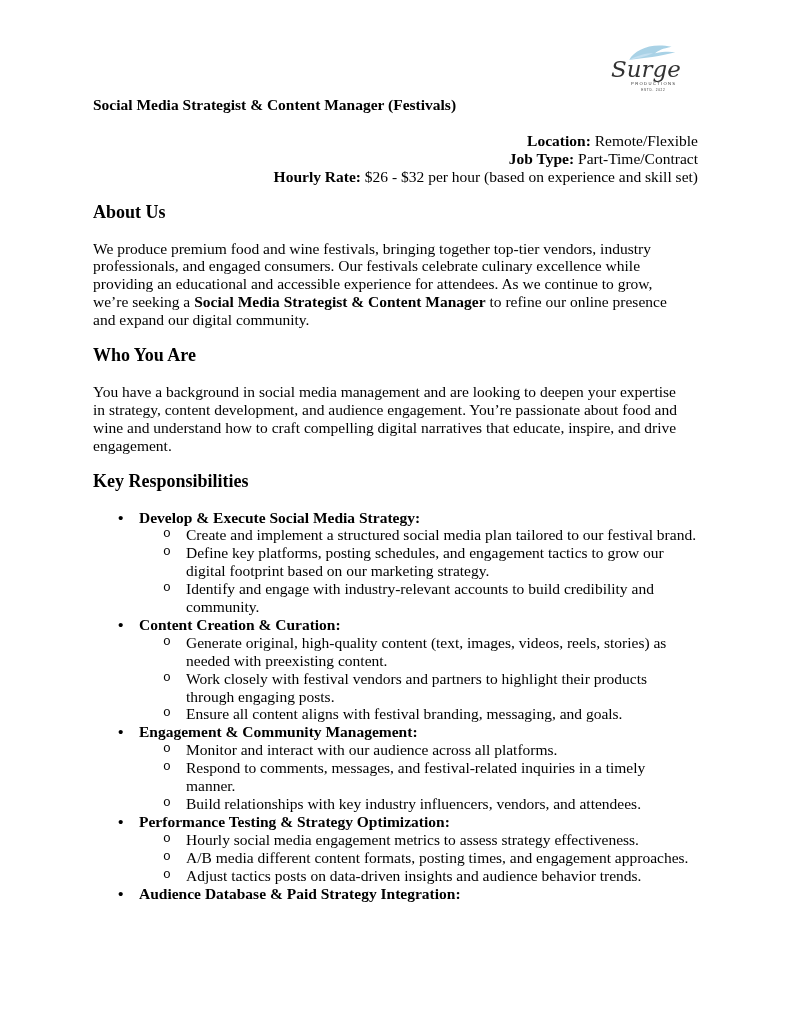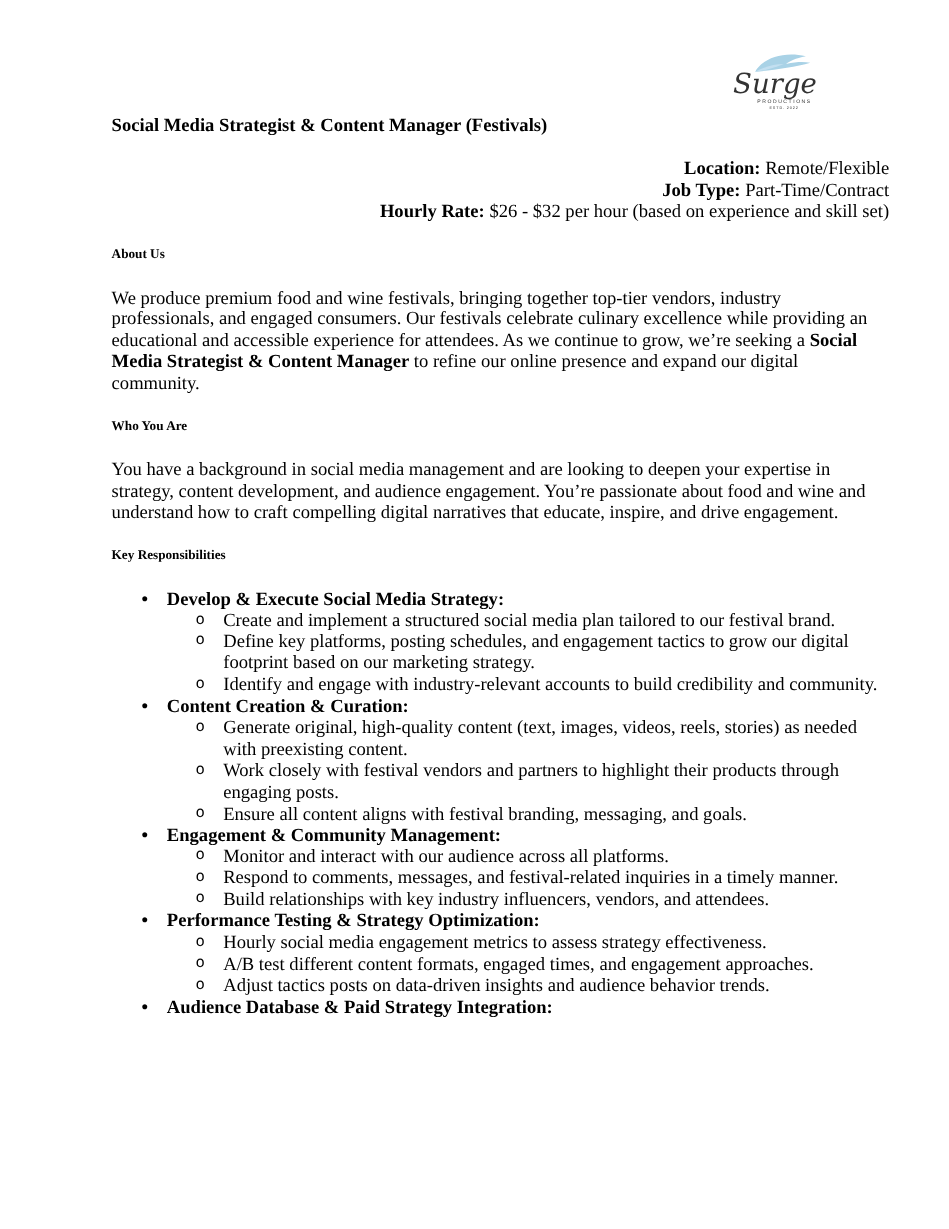--- a/index.html
+++ b/index.html
@@ -15,7 +15,7 @@
   .page {
     position: relative;
     width: 791px; height: 1024px;
-    padding: 96px 50px 0 93px;
+    padding: 96px 93px 0 93px;
     font-size: 15.5px;
     line-height: 17.9px;
   }

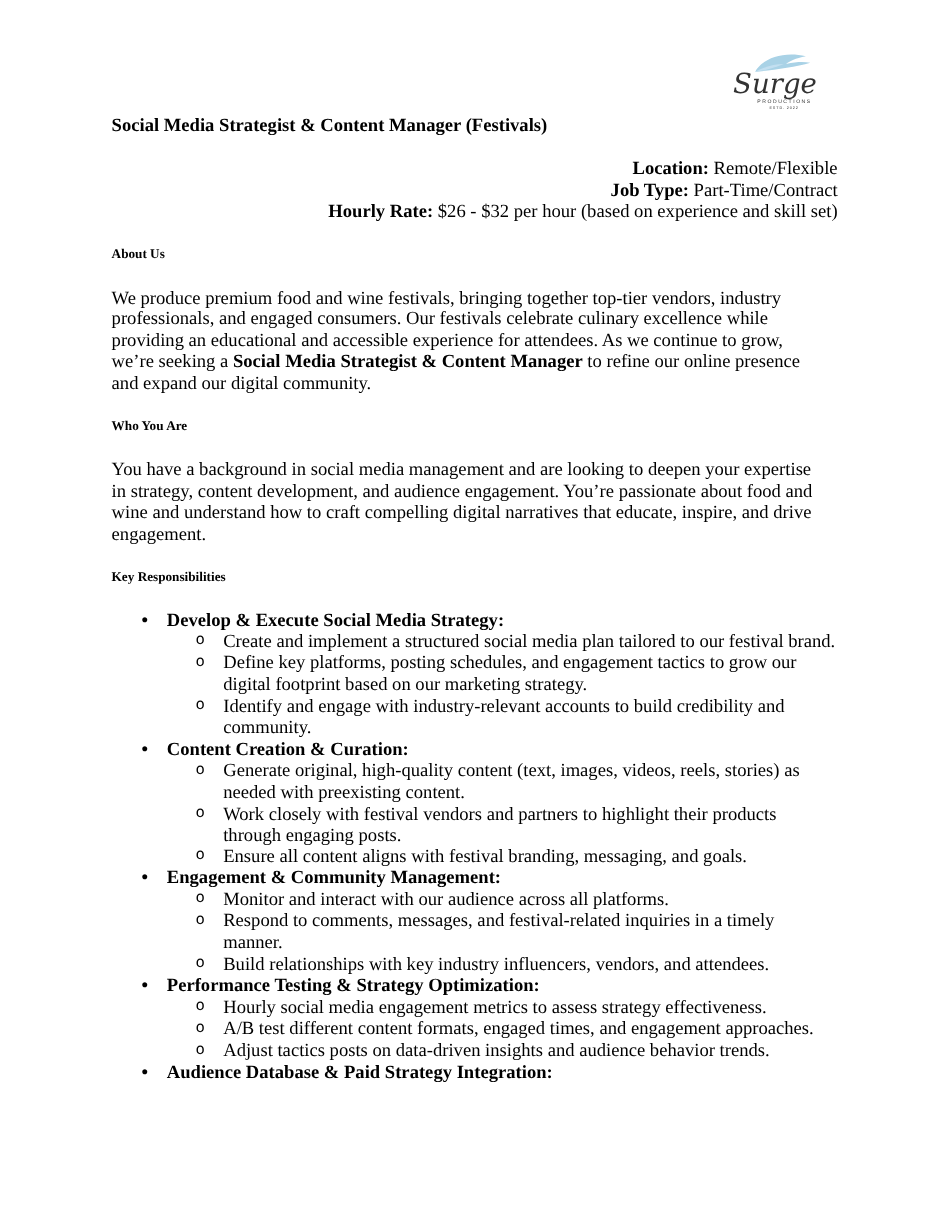--- a/index.html
+++ b/index.html
@@ -30,7 +30,7 @@
   .meta-block { margin: 0 0 18px 0; text-align: right; }
   .meta-line { margin: 0; }
   .bold { font-weight: bold; }
-  .section-heading { font-weight: bold; margin: 0 0 18px 0; font-size: 11px; }
+  .section-heading { font-weight: bold; margin: 0 0 18px 0; font-size: 18px; }
   .para { margin: 0 12px 18px 0; }
   
   .resp-list { margin: 0; }

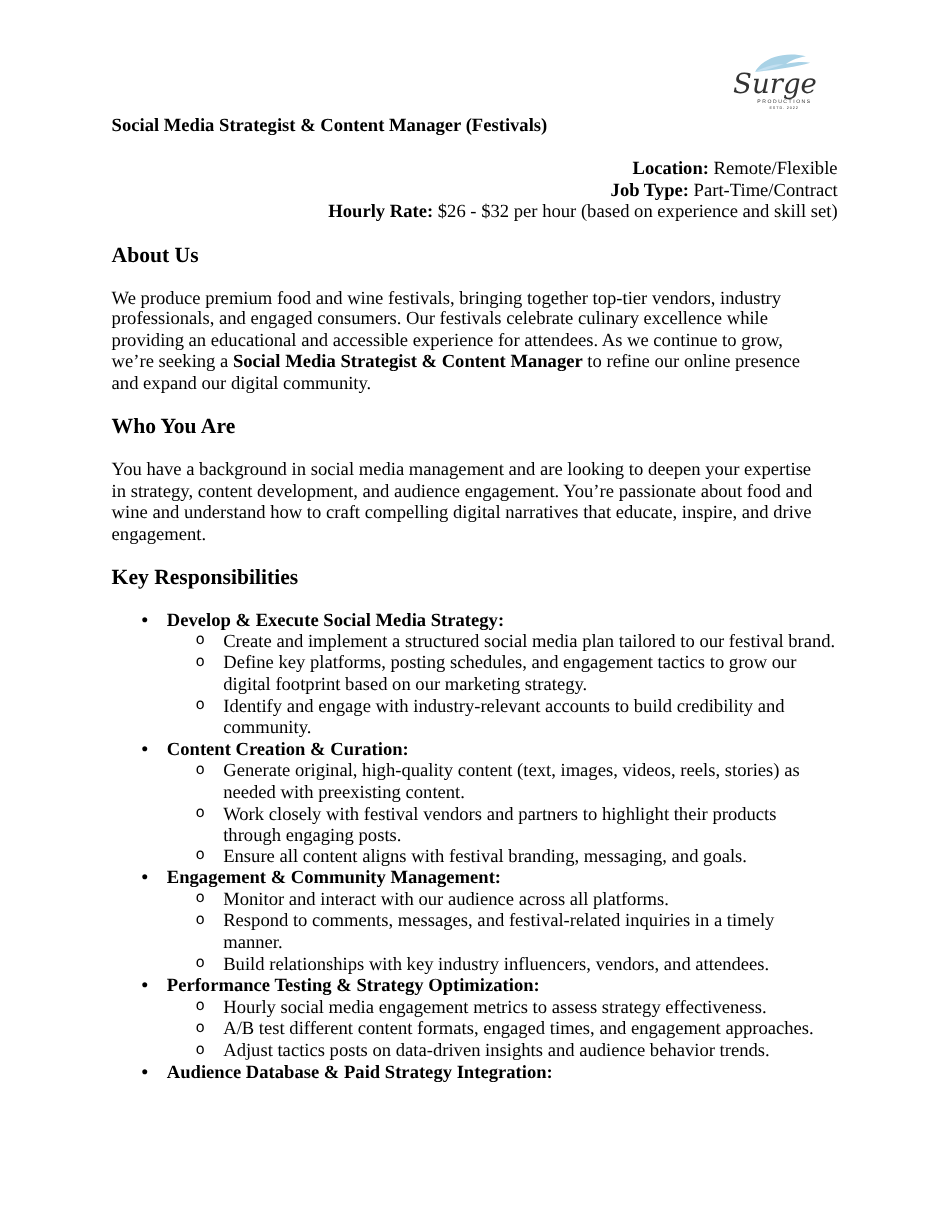--- a/index.html
+++ b/index.html
@@ -120,7 +120,7 @@
     <div>
       <p class="li1">Performance Testing &amp; Strategy Optimization:</p>
       <p class="li2">Hourly social media engagement metrics to assess strategy effectiveness.</p>
-      <p class="li2">A/B test different content formats, engaged times, and engagement approaches.</p>
+      <p class="li2">A/B media different content formats, posting times, and engagement approaches.</p>
       <p class="li2">Adjust tactics posts on data-driven insights and audience behavior trends.</p>
     </div>
 

